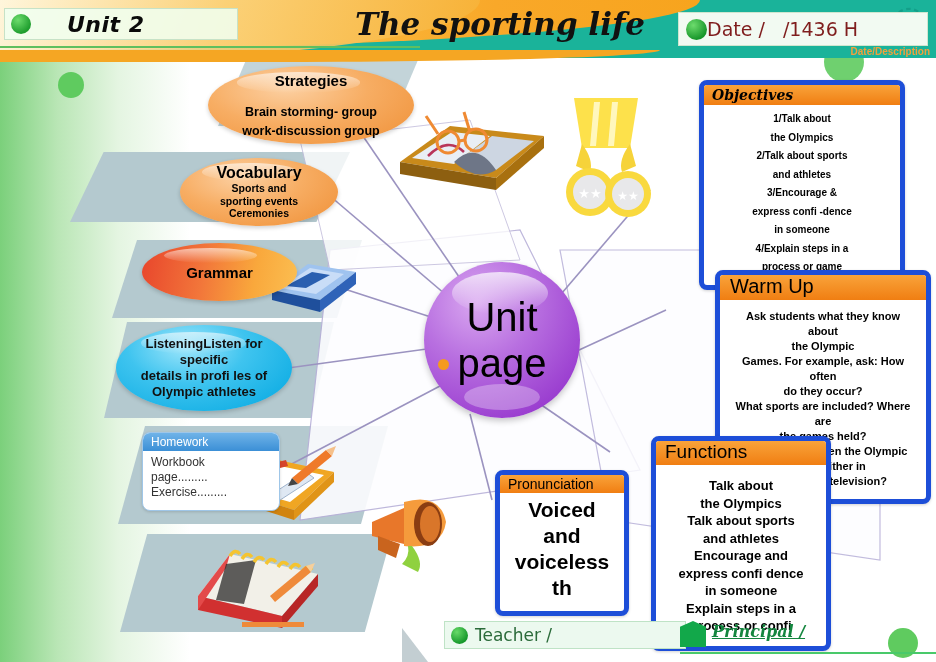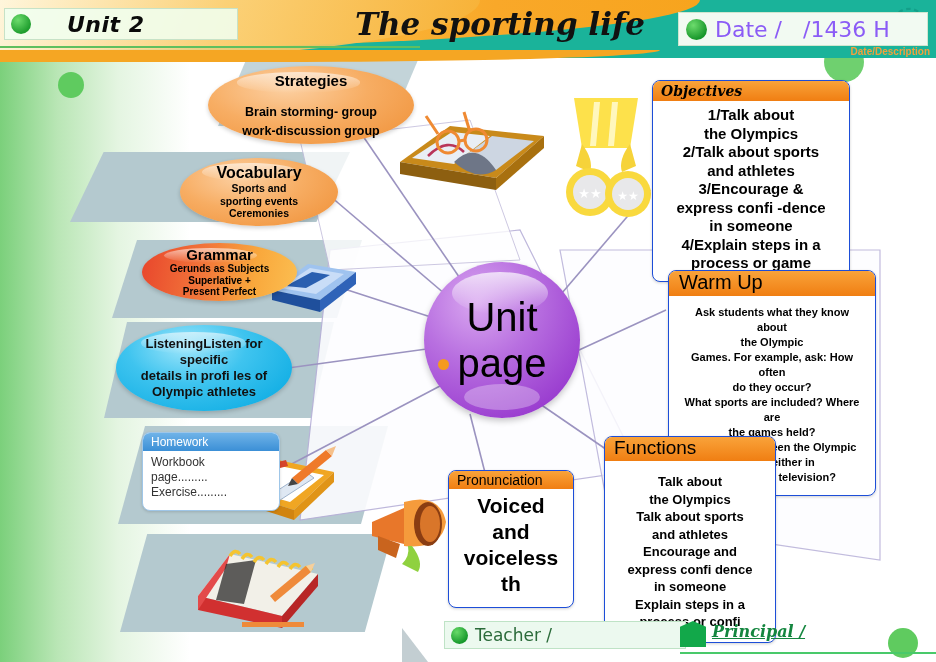--- a/index.html
+++ b/index.html
@@ -99,7 +99,7 @@
   }
   .date-text {
     font-family: "DejaVu Sans", sans-serif;
-    font-size: 22px; color: #8b5cf6; margin-left: 8px; white-space: pre;
+    font-size: 19px; color: #7f1d1d; white-space: pre;
   }
   .date-desc {
     position: absolute; right: 6px; top: 46px;

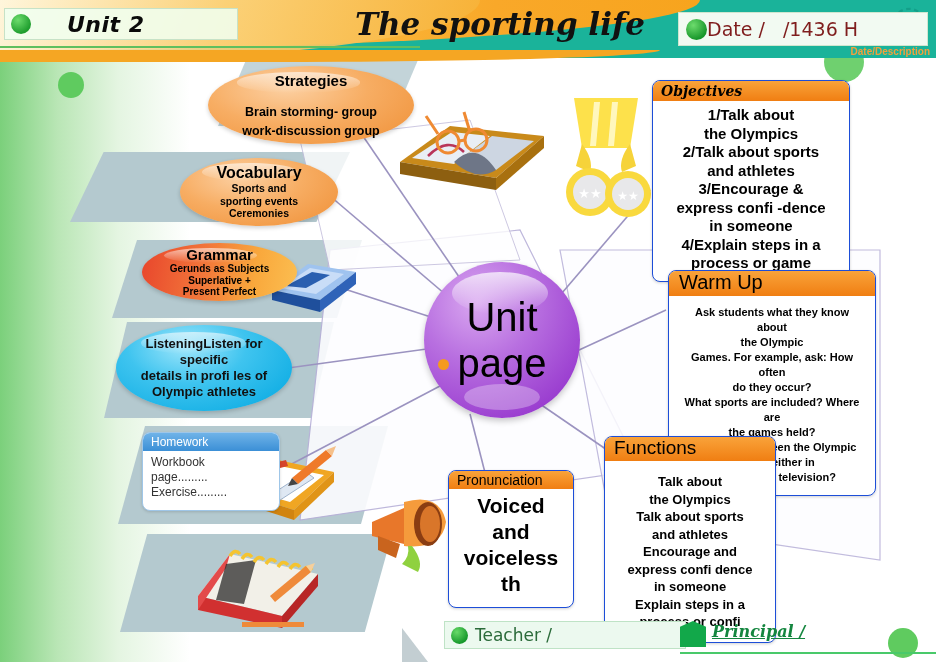--- a/index.html
+++ b/index.html
@@ -181,9 +181,10 @@
   
   .card {
     position: absolute; background: #fff;
-    border: 1px solid #1d4ed8; border-radius: 8px;
+    border: 5px solid #1d4ed8; border-radius: 8px;
     box-shadow: 0 1px 3px rgba(0,0,0,.18);
     overflow: hidden;
+    margin-left: 47px;
   }
   .card-hdr {
     background: linear-gradient(to bottom, #f9a33a, #f07e12);

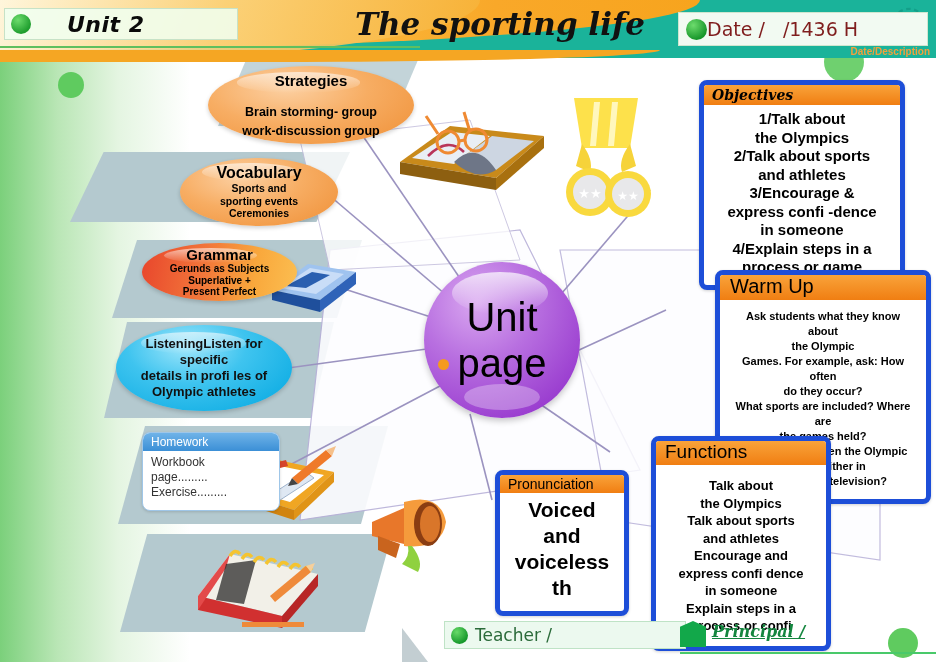--- a/index.html
+++ b/index.html
@@ -197,7 +197,7 @@
     font-family: "DejaVu Serif", serif; font-style: italic;
     font-weight: bold; font-size: 14px;
   }
-  .objectives .card-body { font-size: 15px; font-weight: bold; line-height: 18.5px; }
+  .objectives .card-body { font-size: 10px; font-weight: bold; line-height: 18.5px; }
 
   .warmup { left: 668px; top: 270px; width: 206px; }
   .warmup .card-hdr { font-size: 20px; padding: 0 10px 2px; }

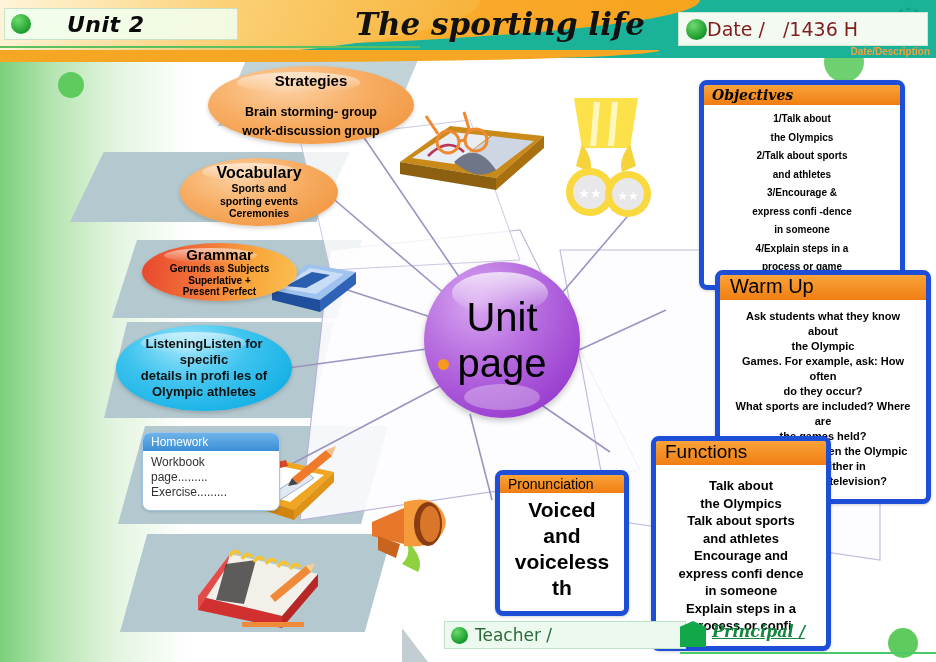--- a/index.html
+++ b/index.html
@@ -448,9 +448,6 @@
     <div class="hl"></div>
     <div class="txt">
       <div class="t1">Grammar</div>
-      <div class="t2" style="white-space:pre-line;">Gerunds as Subjects
-Superlative +
-Present Perfect</div>
     </div>
   </div>
 

